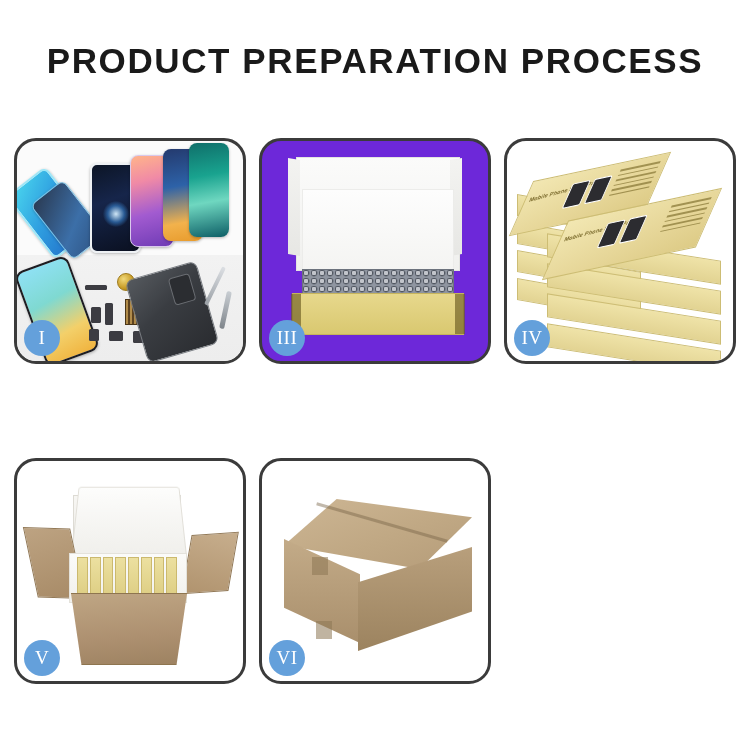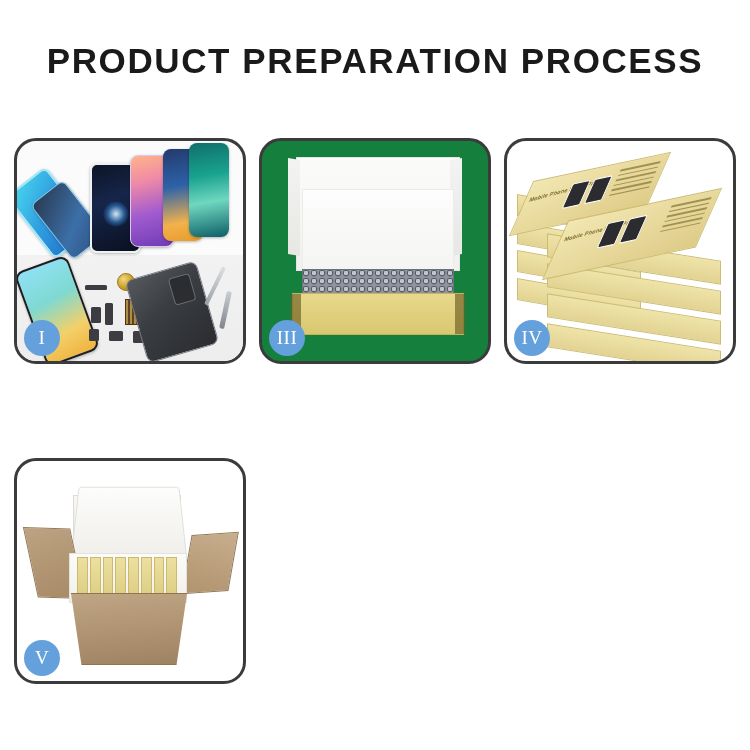--- a/index.html
+++ b/index.html
@@ -233,7 +233,7 @@
   }
 
   
-  .p3 { background:#15803d; }
+  .p3 { background:#6d28d9; }
   .box3-lid{
     position:absolute; left:34px; top:16px; width:162px; height:112px;
     background: linear-gradient(#fbfbfa, #f0f0ee);

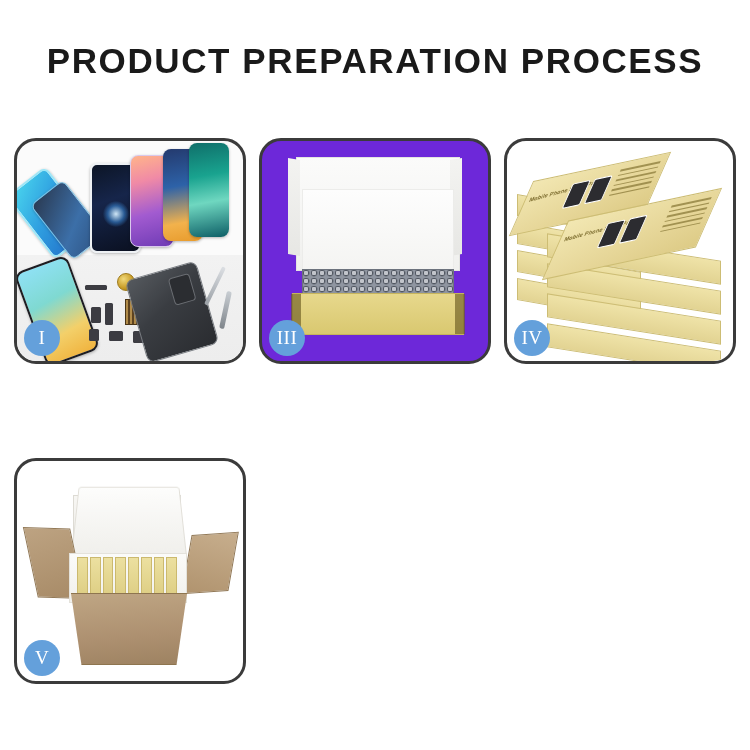--- a/index.html
+++ b/index.html
@@ -526,6 +526,17 @@
       <div class="badge">V</div>
     </div>
 
+    <div class="panel p6">
+      <div class="panel-inner">
+        <div class="c6-top"></div>
+        <div class="c6-left"></div>
+        <div class="c6-right"></div>
+        <div class="c6-seam"></div>
+        <div class="c6-tape1"></div>
+        <div class="c6-tape2"></div>
+      </div>
+      <div class="badge">VI</div>
+    </div>
 
   </div>
 </div>

